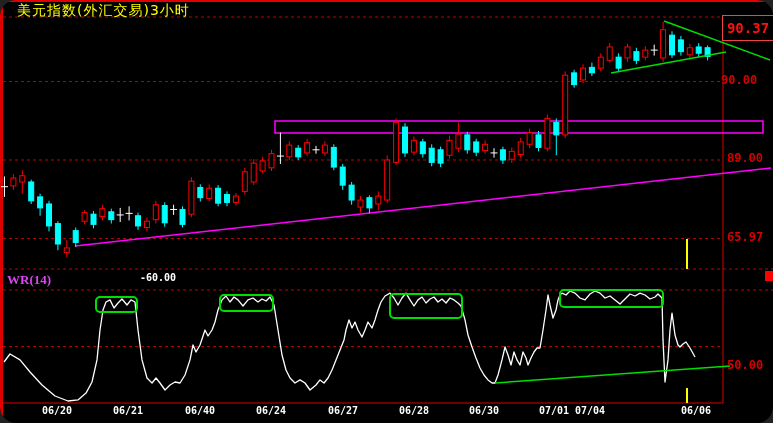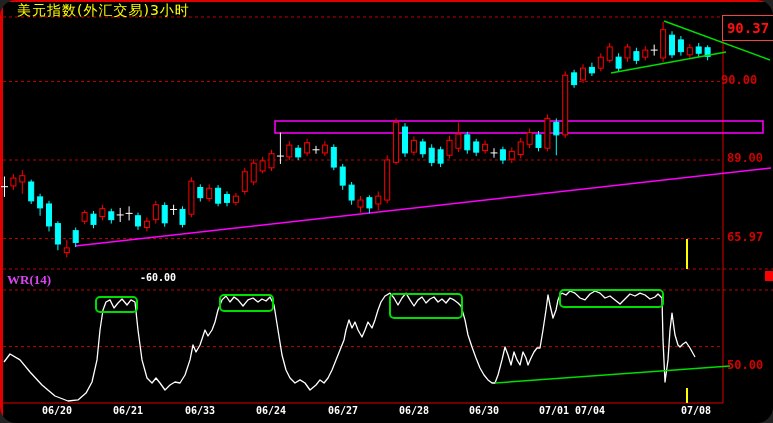--- a/index.html
+++ b/index.html
@@ -224,7 +224,7 @@
 
   <div class="lbl datelbl" style="left:57px">06/20</div>
   <div class="lbl datelbl" style="left:128px">06/21</div>
-  <div class="lbl datelbl" style="left:200px">06/33</div>
+  <div class="lbl datelbl" style="left:200px">06/40</div>
   <div class="lbl datelbl" style="left:271px">06/24</div>
   <div class="lbl datelbl" style="left:343px">06/27</div>
   <div class="lbl datelbl" style="left:414px">06/28</div>

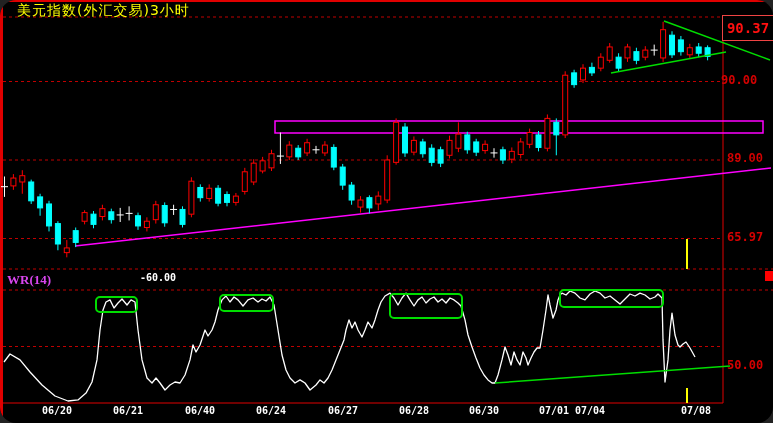--- a/index.html
+++ b/index.html
@@ -231,7 +231,7 @@
   <div class="lbl datelbl" style="left:484px">06/30</div>
   <div class="lbl datelbl" style="left:554px">07/01</div>
   <div class="lbl datelbl" style="left:590px">07/04</div>
-  <div class="lbl datelbl" style="left:696px">07/08</div>
+  <div class="lbl datelbl" style="left:696px">06/06</div>
 </div>
 
 </body></html>

